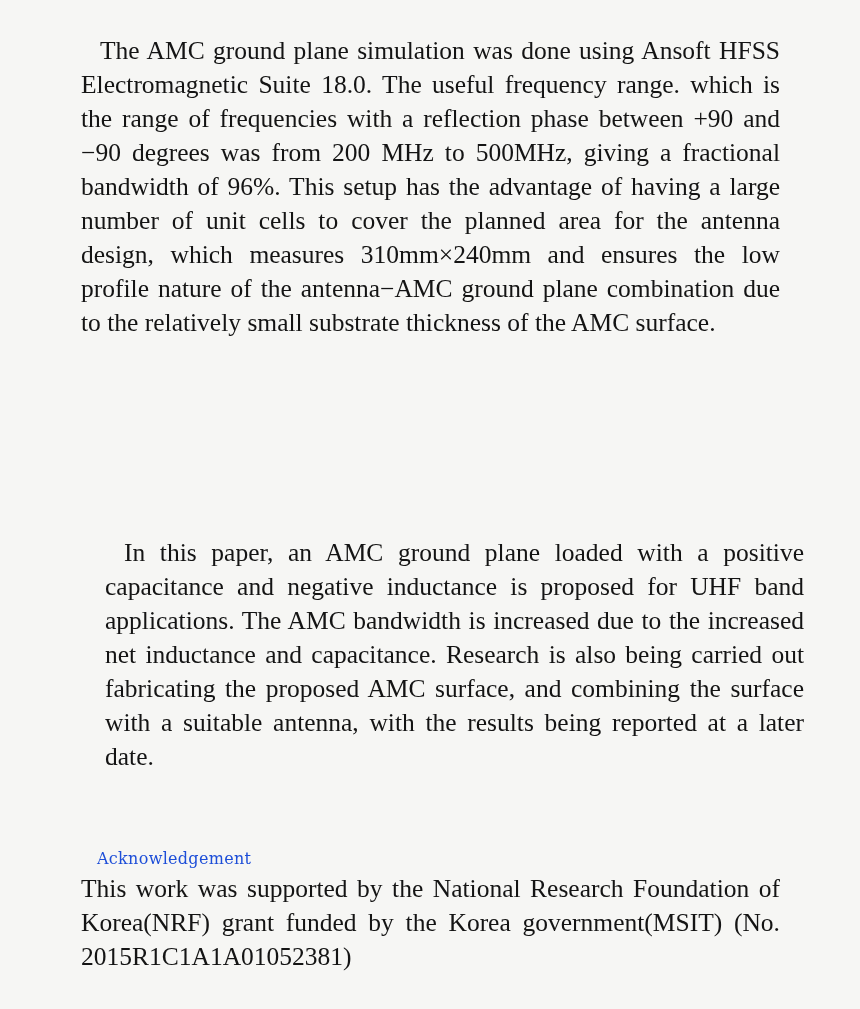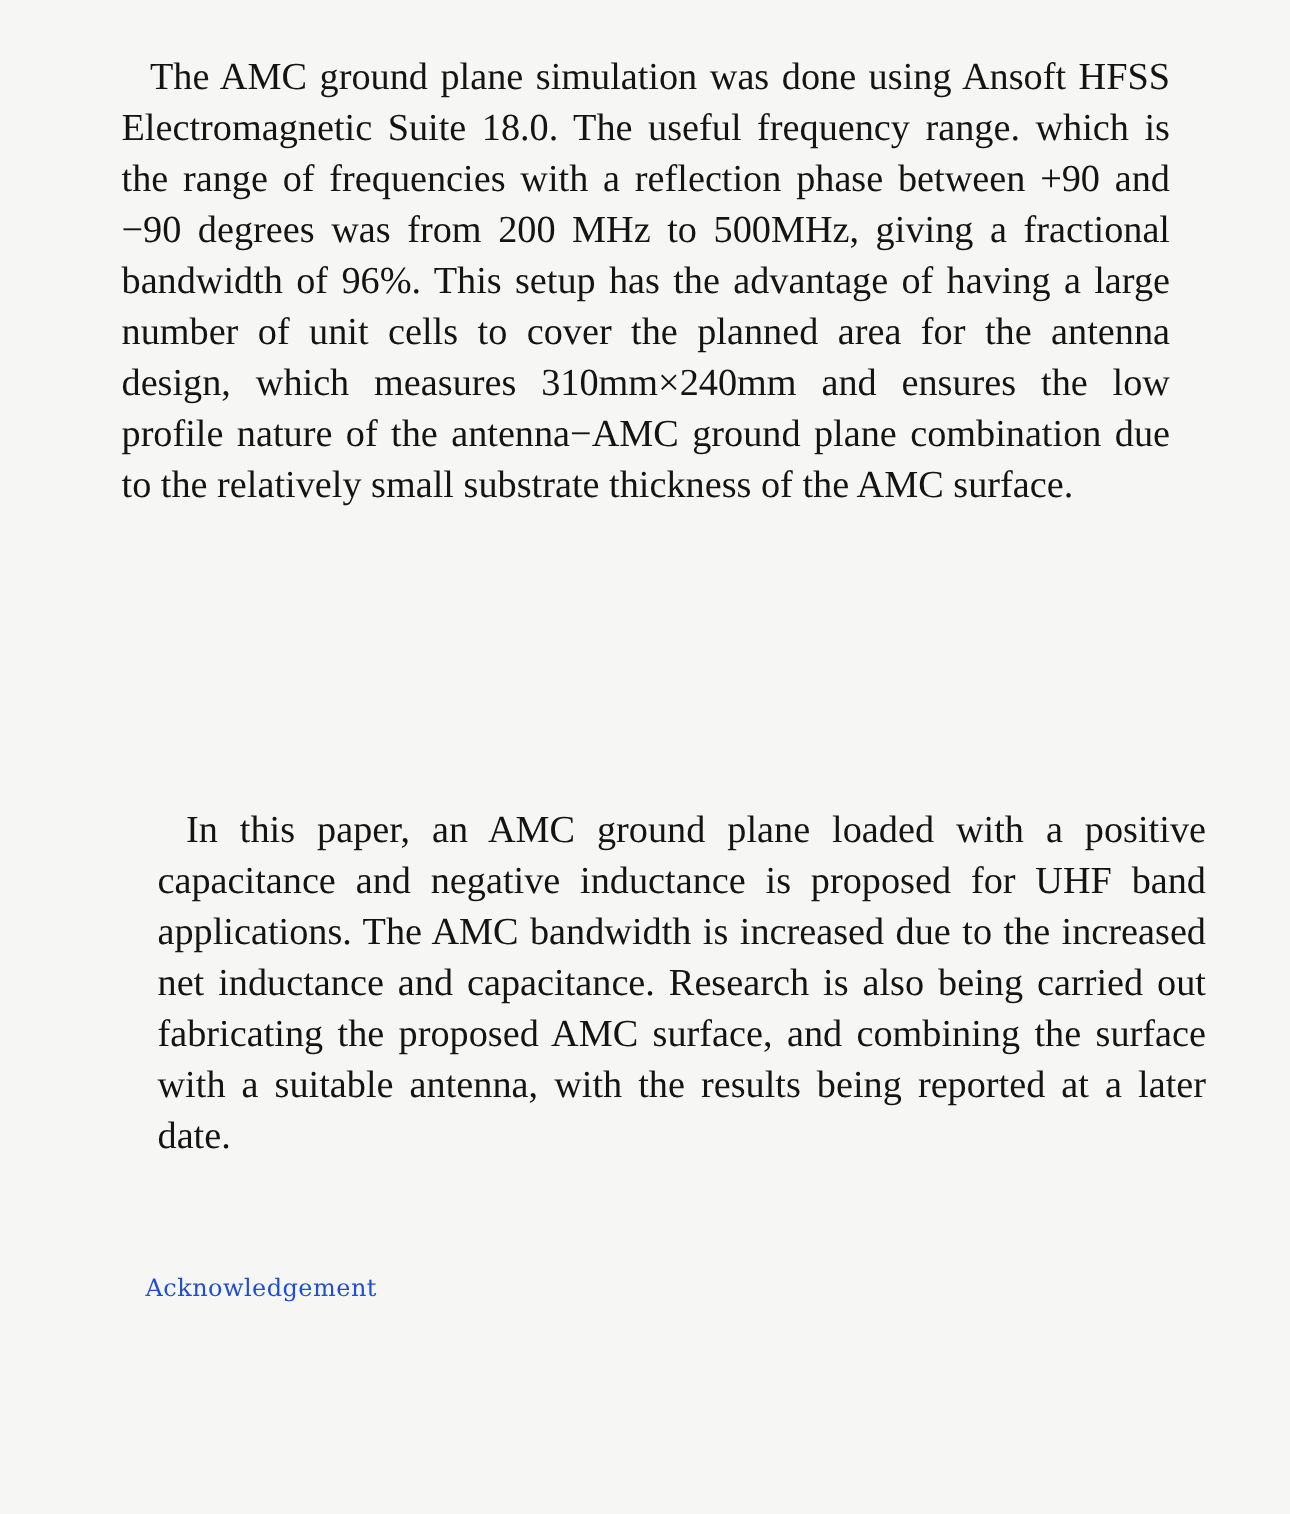--- a/index.html
+++ b/index.html
@@ -85,6 +85,9 @@
     <h3 class="ack-heading">Acknowledgement</h3>
   </div>
 
+  <div class="block-ack-p">
+    <p class="para">This work was supported by the National Research Foundation of Korea(NRF) grant funded by the Korea government(MSIT) (No. 2015R1C1A1A01052381)</p>
+  </div>
 
 </div>
 

